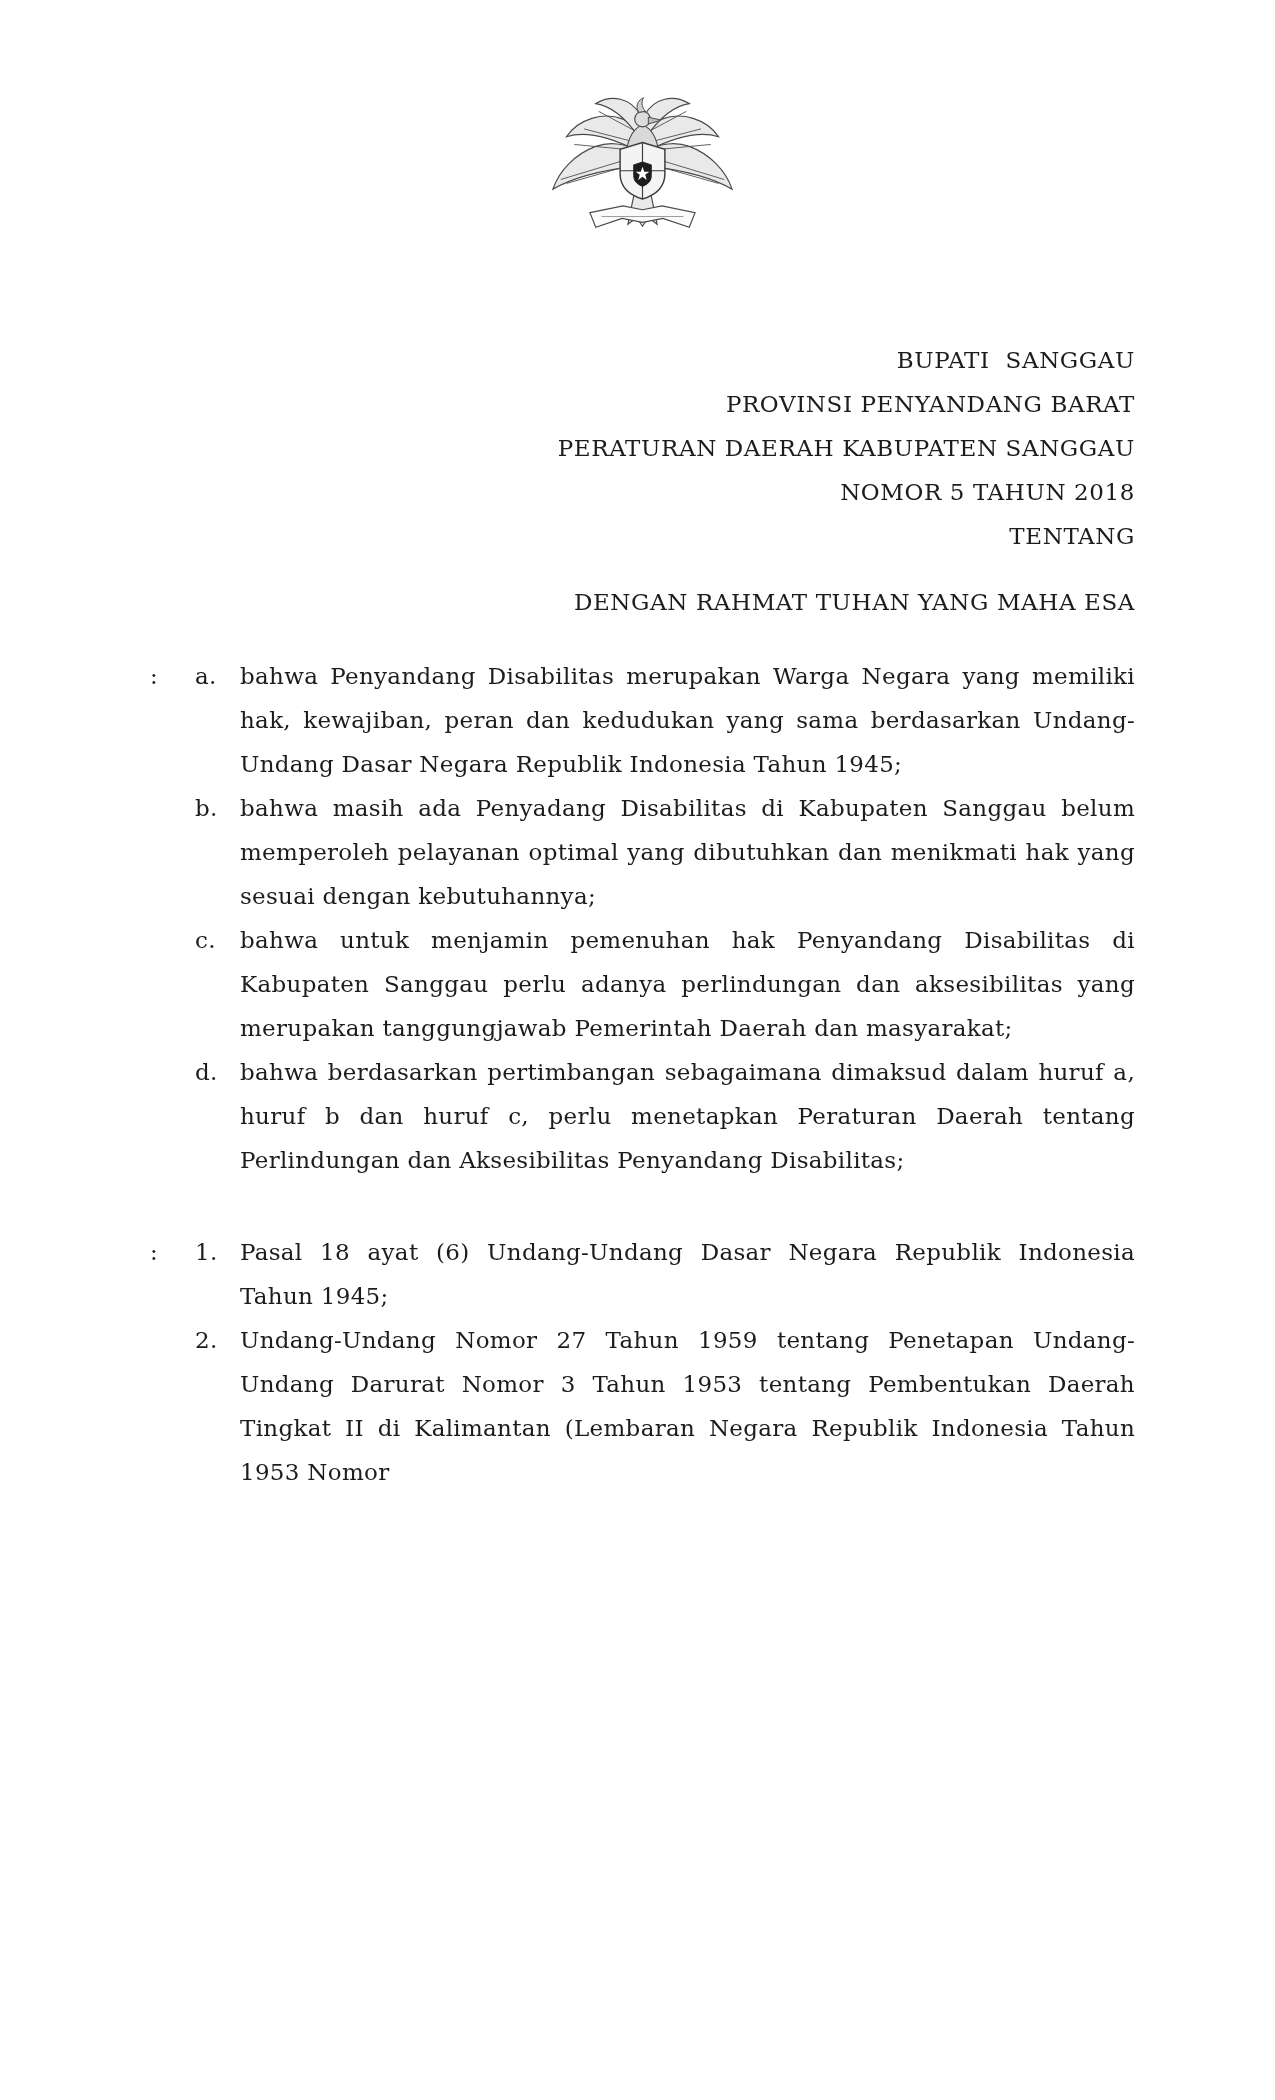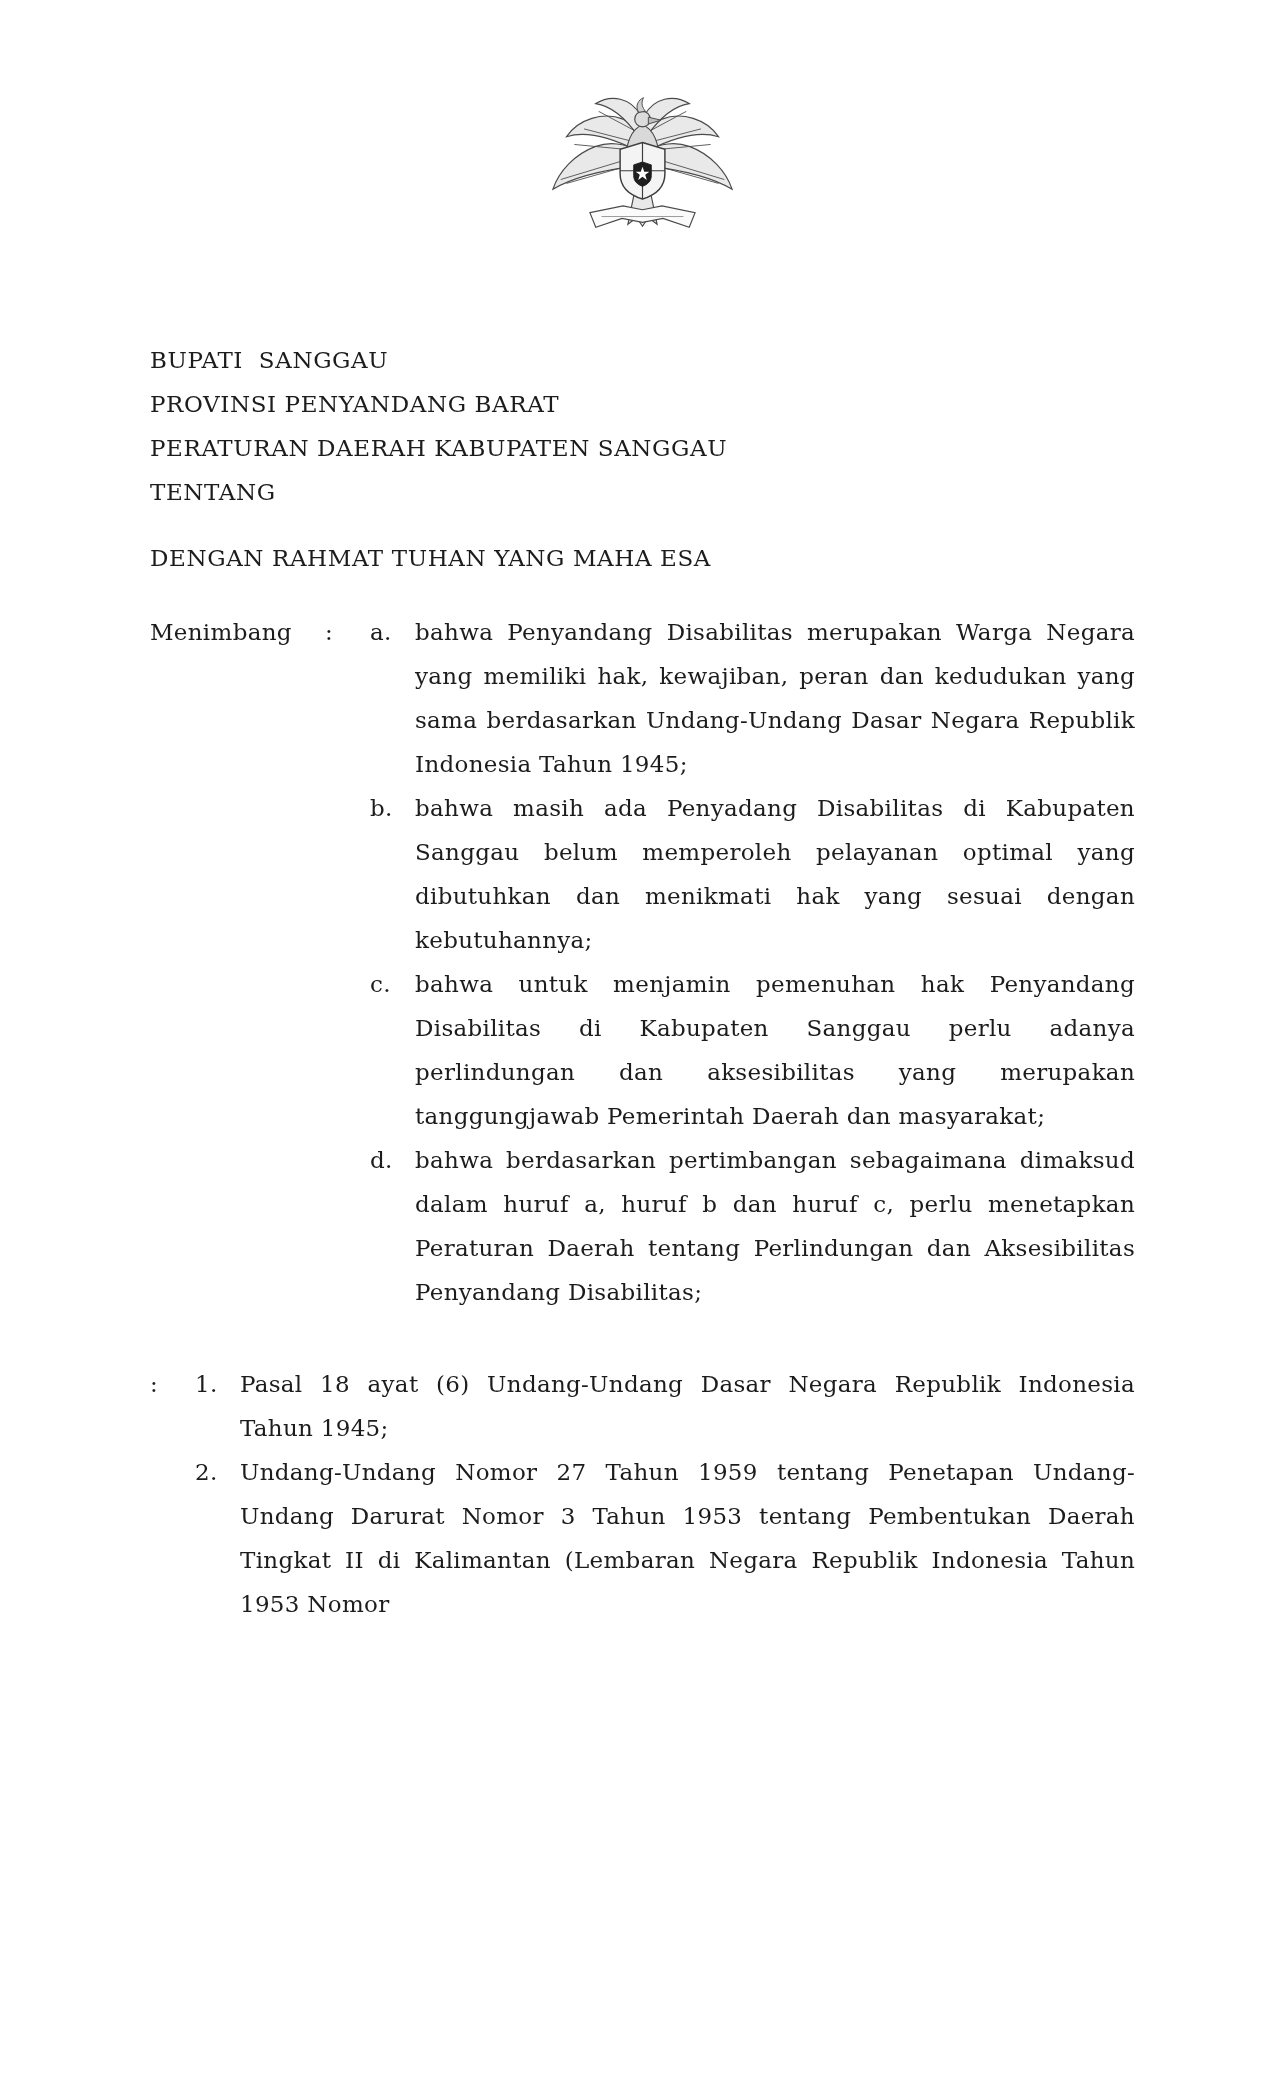--- a/index.html
+++ b/index.html
@@ -24,7 +24,7 @@
     margin-bottom: 98px;
   }
   .header {
-    text-align: left;
+    text-align: right;
   }
   .h-line {
     font-size: 23px;

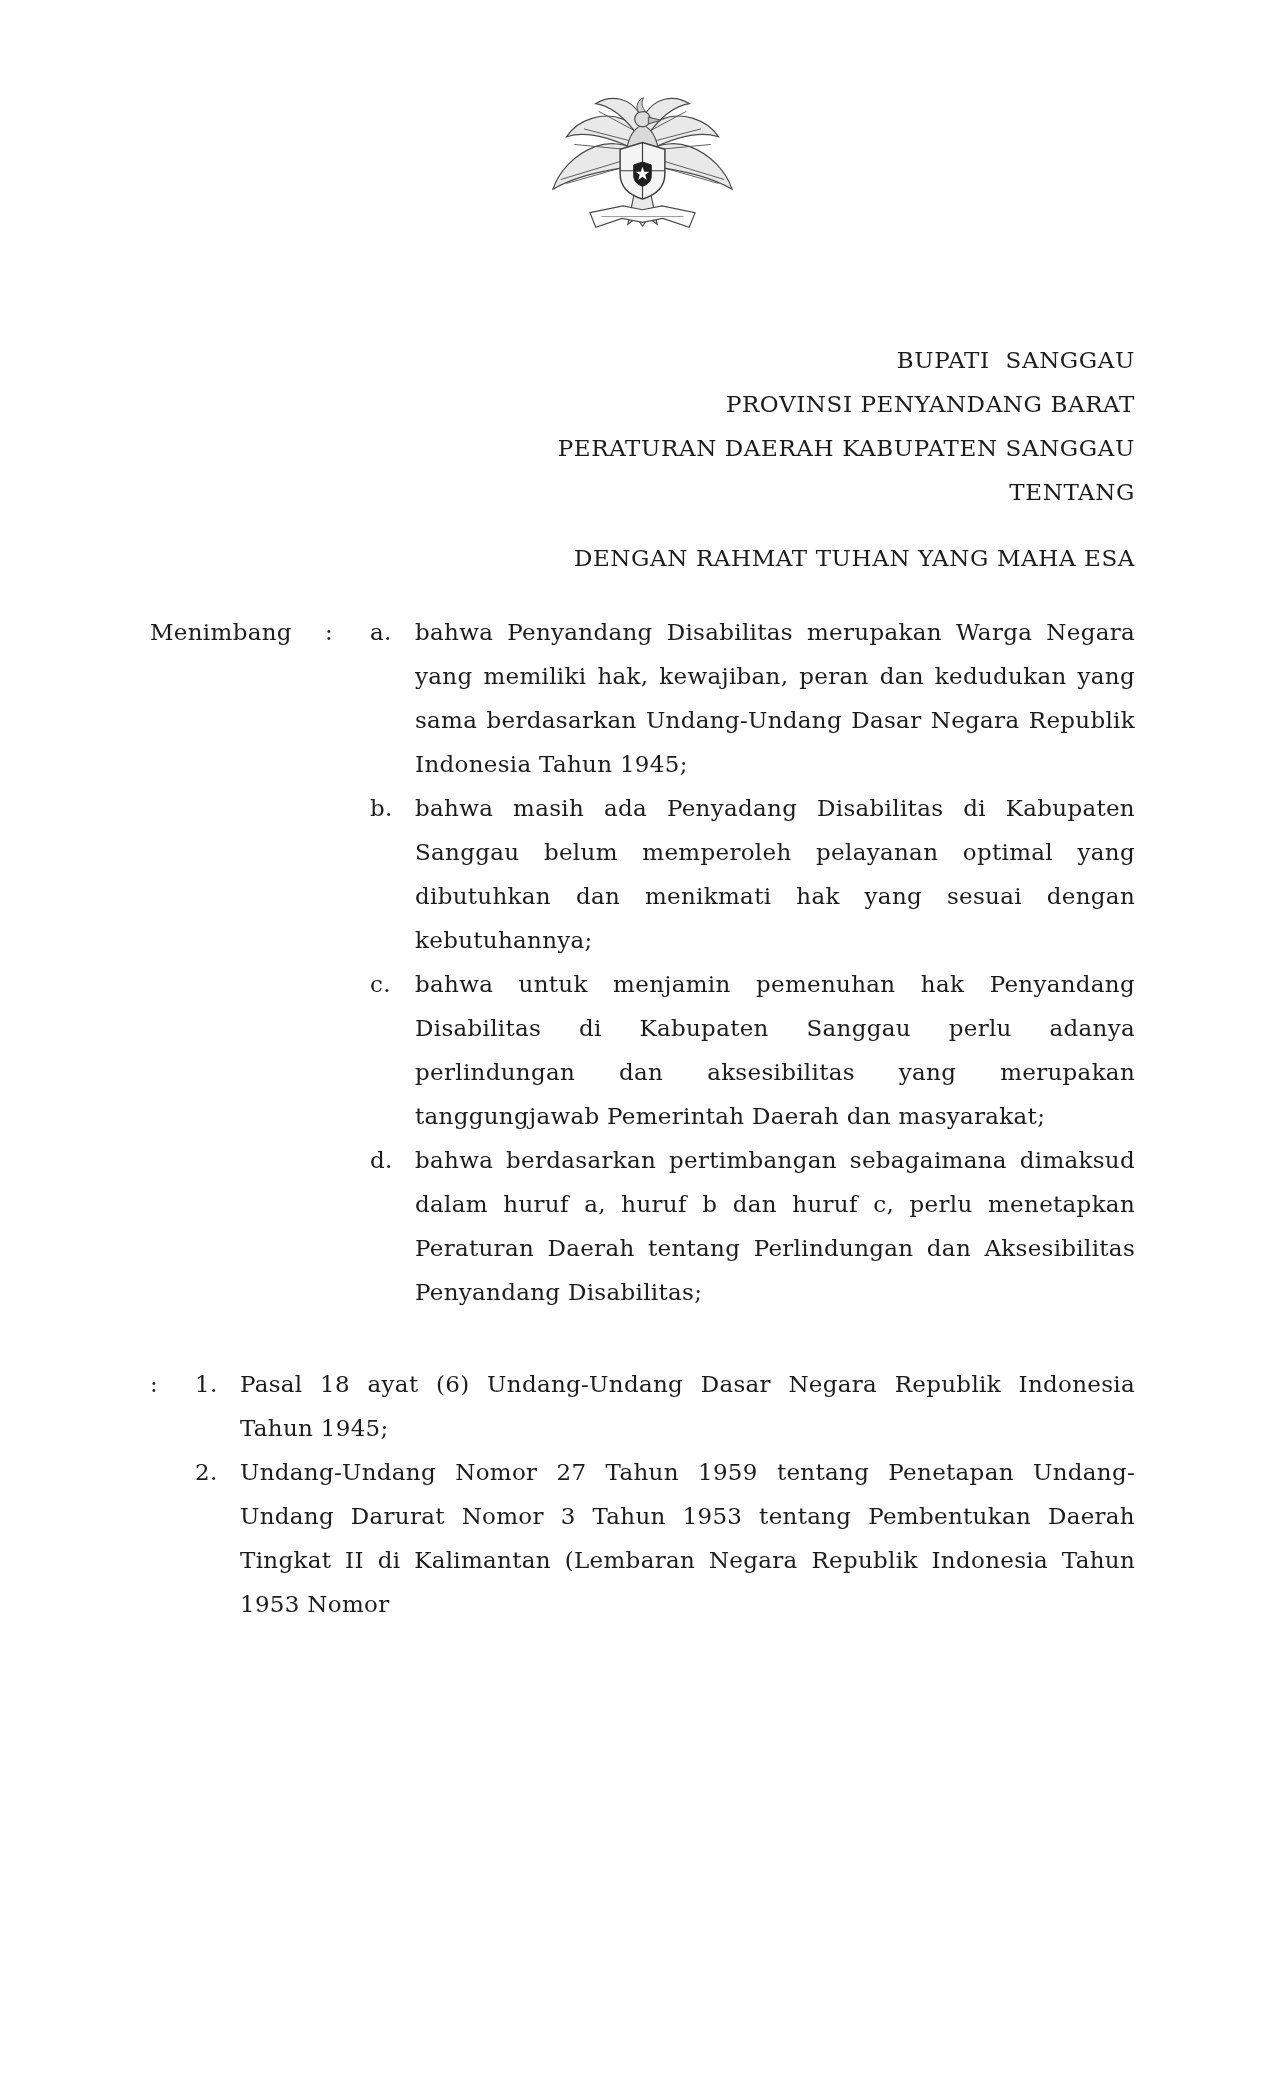--- a/index.html
+++ b/index.html
@@ -95,6 +95,7 @@
     <div class="h-line">BUPATI  SANGGAU</div>
     <div class="h-line">PROVINSI PENYANDANG BARAT</div>
     <div class="h-line">PERATURAN DAERAH KABUPATEN SANGGAU</div>
+    <div class="h-line">NOMOR 5 TAHUN 2018</div>
     <div class="h-line">TENTANG</div>
     <div class="h-line h-invocation">DENGAN RAHMAT TUHAN YANG MAHA ESA</div>
   </div>

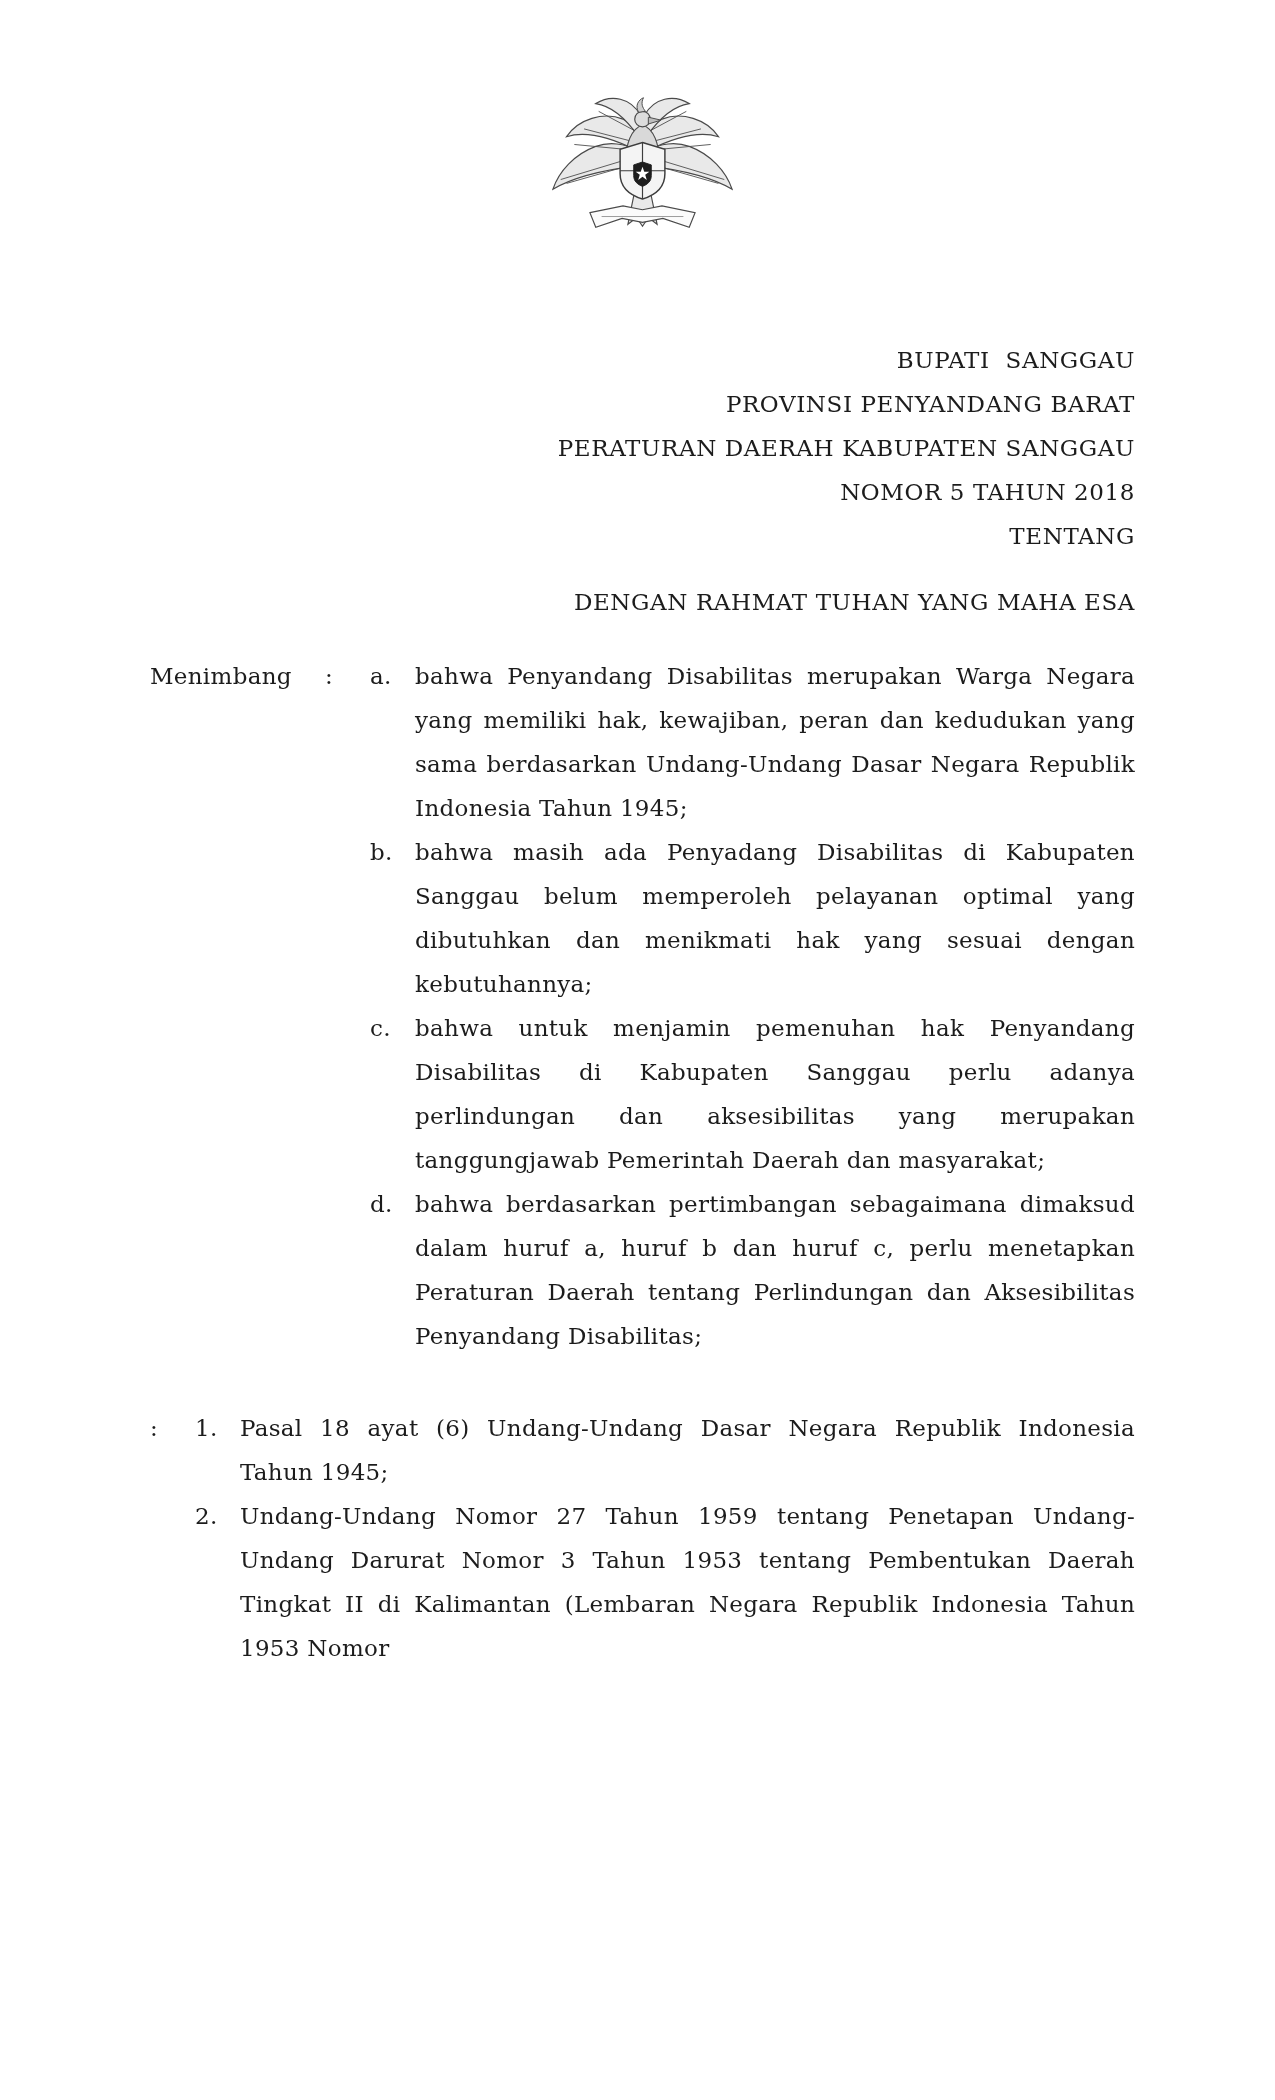--- a/index.html
+++ b/index.html
@@ -101,7 +101,6 @@
   </div>
 
   <div class="section section-menimbang">
-    <div class="sec-label">Menimbang</div>
     <div class="sec-colon">:</div>
     <div class="sec-items">
       <div class="item">

